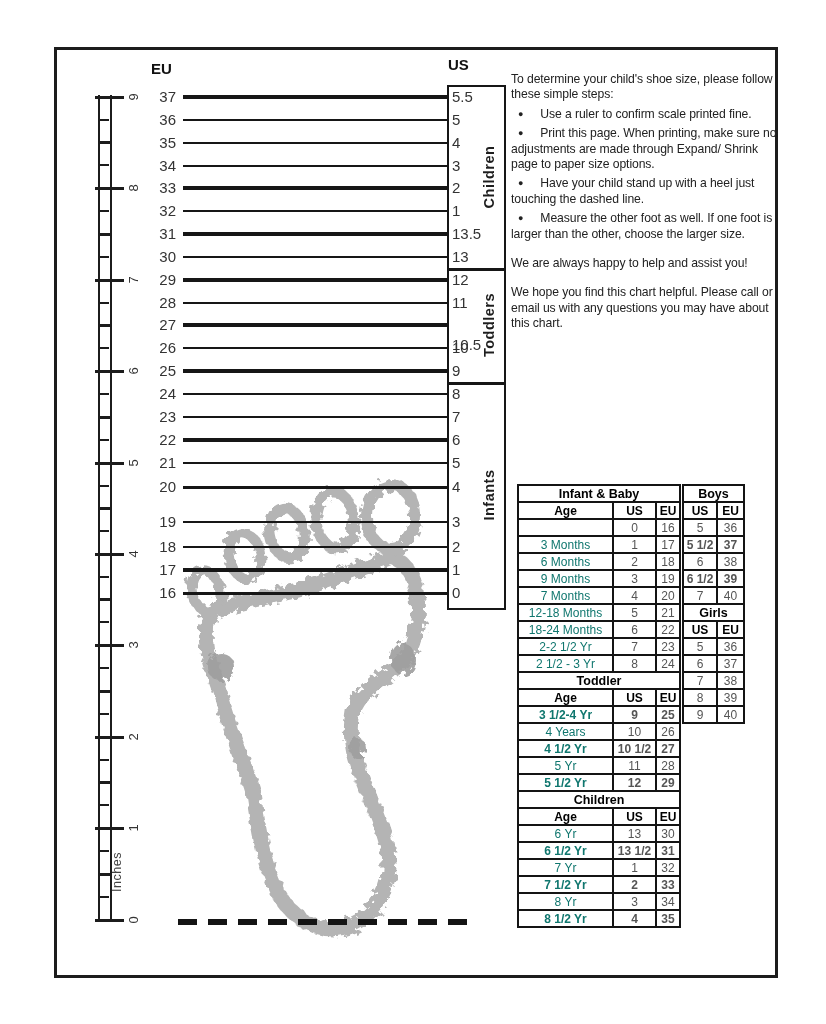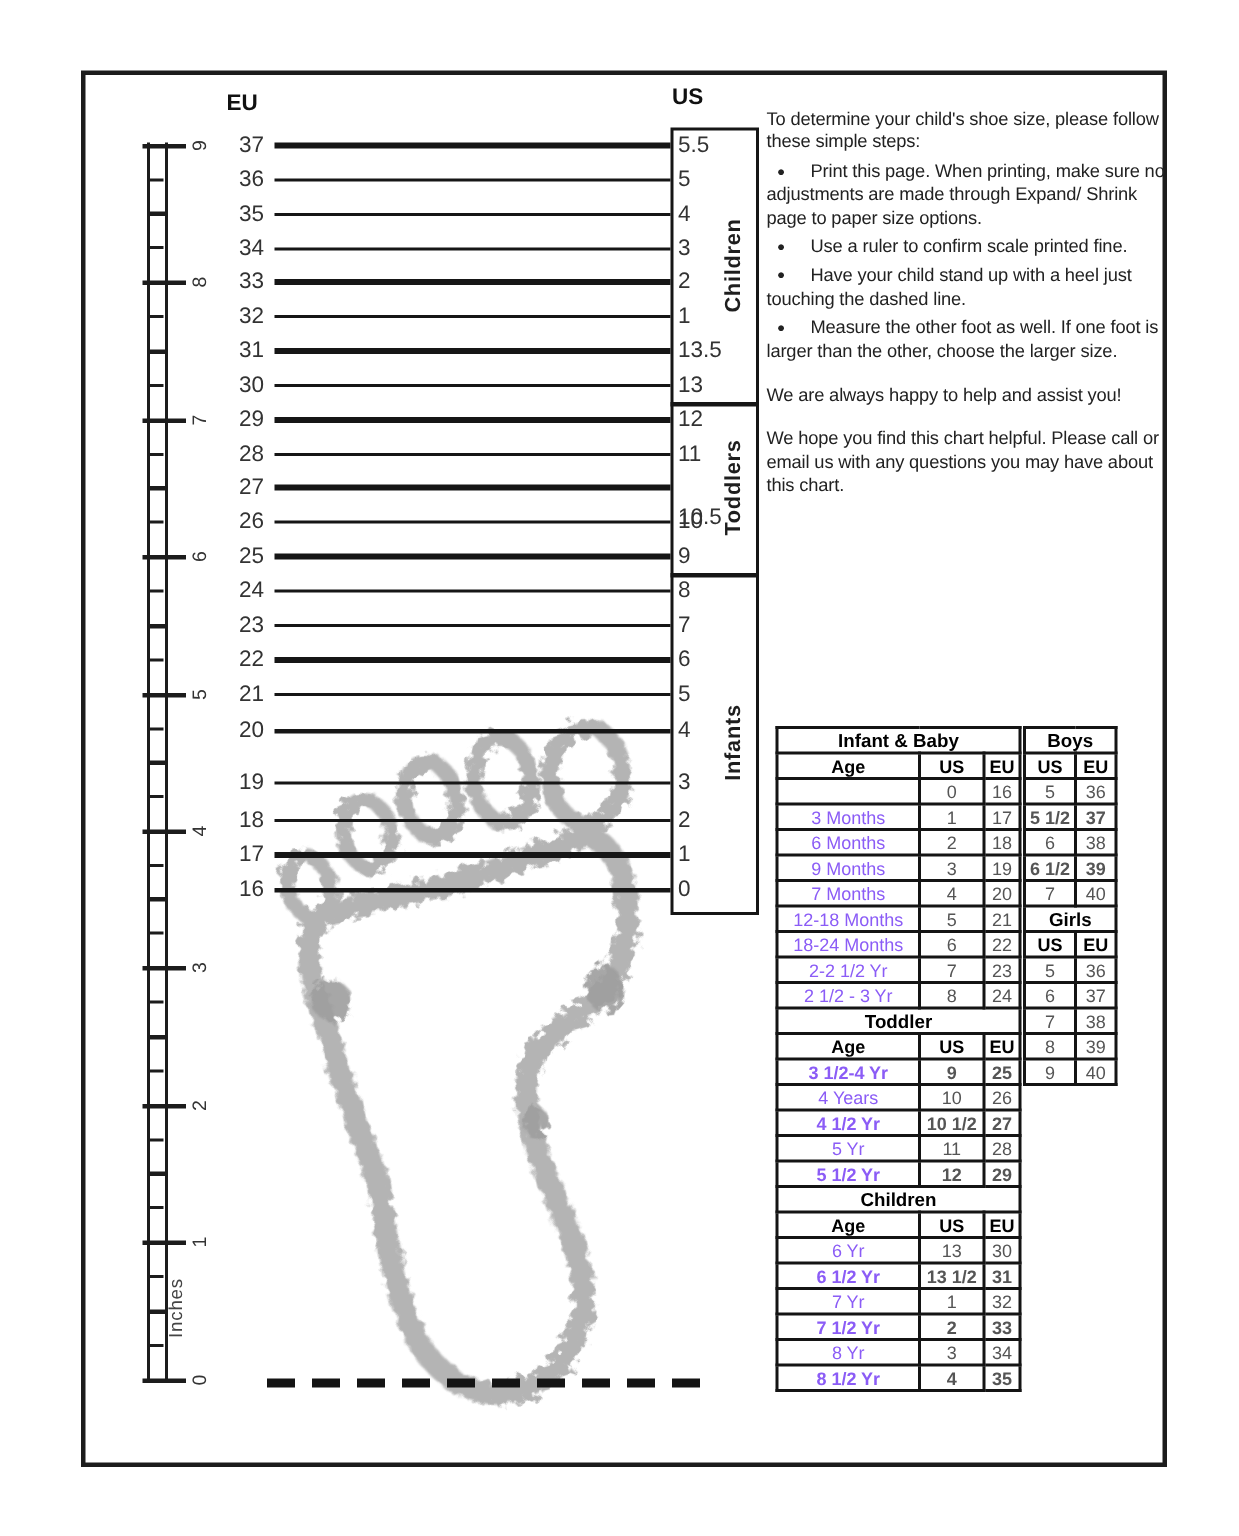--- a/index.html
+++ b/index.html
@@ -238,8 +238,8 @@
   <div class="info">
     <p>To determine your child's shoe size, please follow these simple steps:</p>
     <div>
+        <p class="bullet"><span class="dot">●</span><span>Use a ruler to confirm scale printed fine.</span></p>
         <p class="bullet"><span class="dot">●</span><span>Print this page. When printing, make sure no adjustments are made through Expand/ Shrink page to paper size options.</span></p>
-        <p class="bullet"><span class="dot">●</span><span>Use a ruler to confirm scale printed fine.</span></p>
         <p class="bullet"><span class="dot">●</span><span>Have your child stand up with a heel just touching the dashed line.</span></p>
         <p class="bullet"><span class="dot">●</span><span>Measure the other foot as well. If one foot is larger than the other, choose the larger size.</span></p>
       </div>

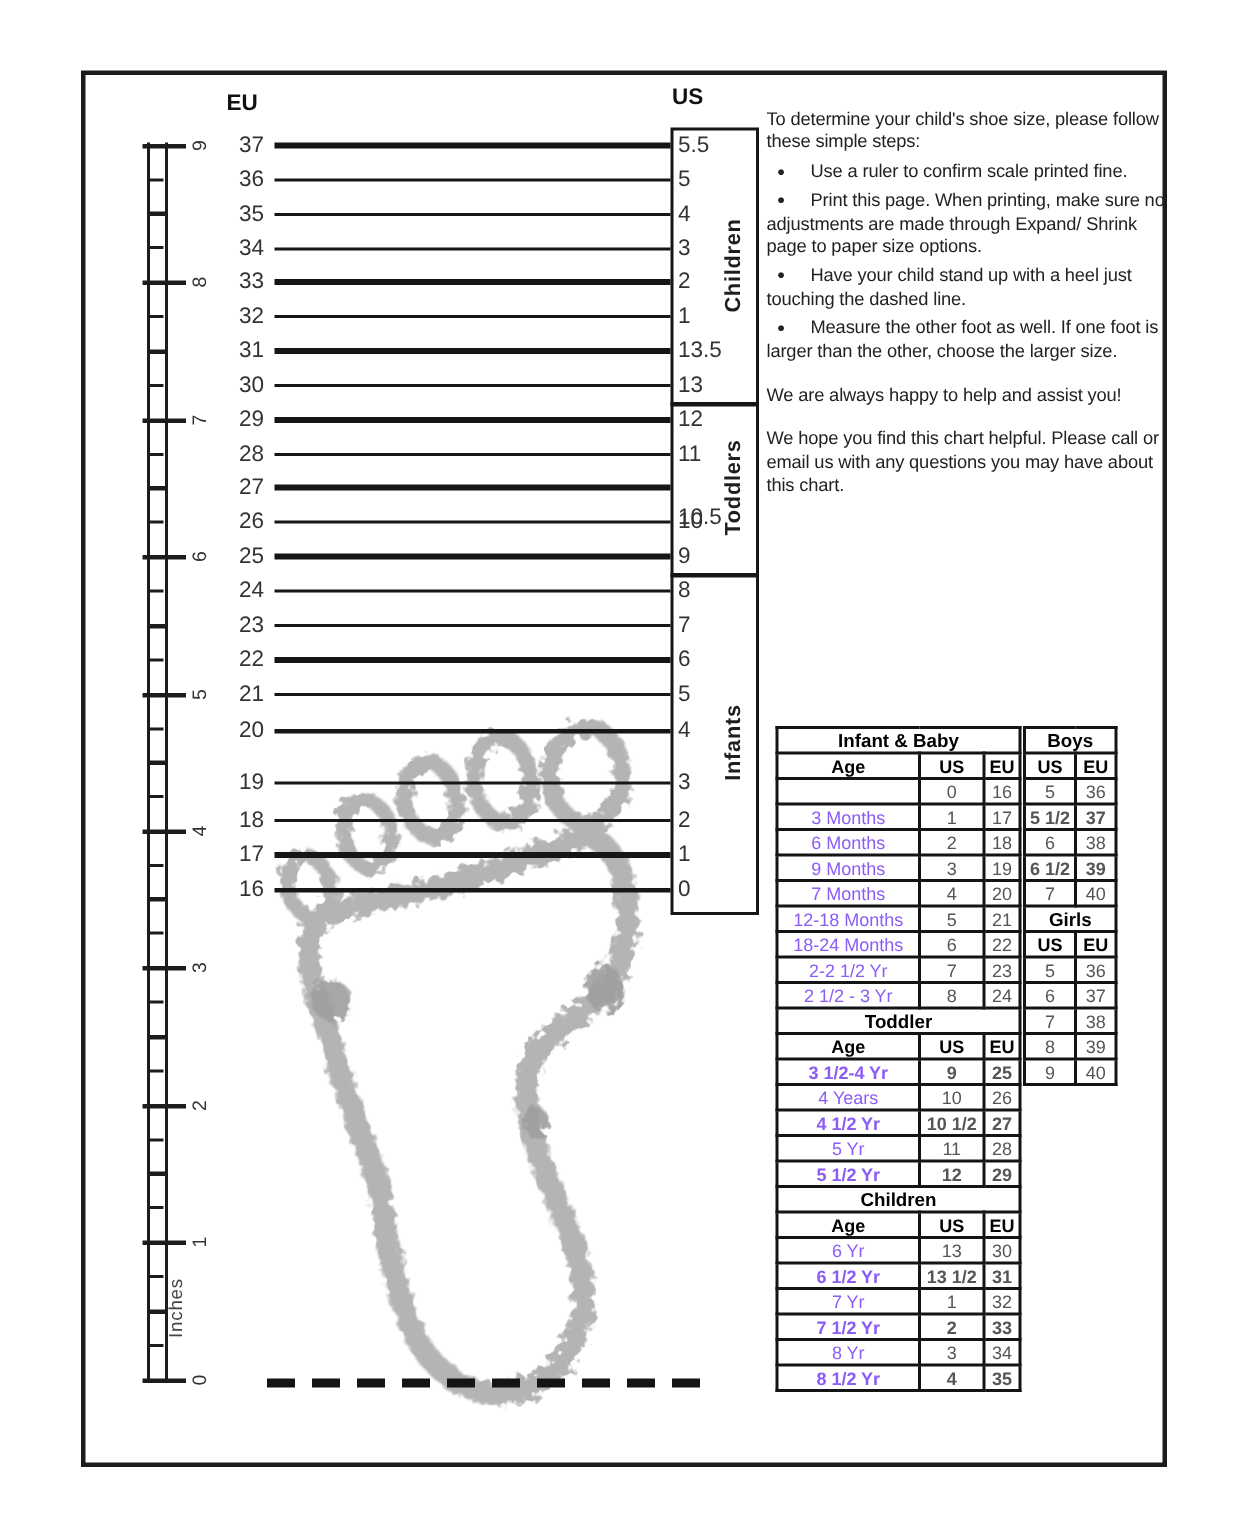--- a/index.html
+++ b/index.html
@@ -54,7 +54,7 @@
         overflow:hidden;white-space:nowrap;}
   .sizes-table .sec-hdr td{font-weight:bold;font-size:12.5px;color:#000;}
   .sizes-table .sub-hdr td{font-weight:bold;color:#000;}
-  .sizes-table td.age{color:#8b5cf6;}
+  .sizes-table td.age{color:#0f766e;}
   .sizes-table td.num{color:#555;}
   .bold-row td{font-weight:bold;}
   .lt col.c0{width:95px}.lt col.c1{width:43px}.lt col.c2{width:24px}

